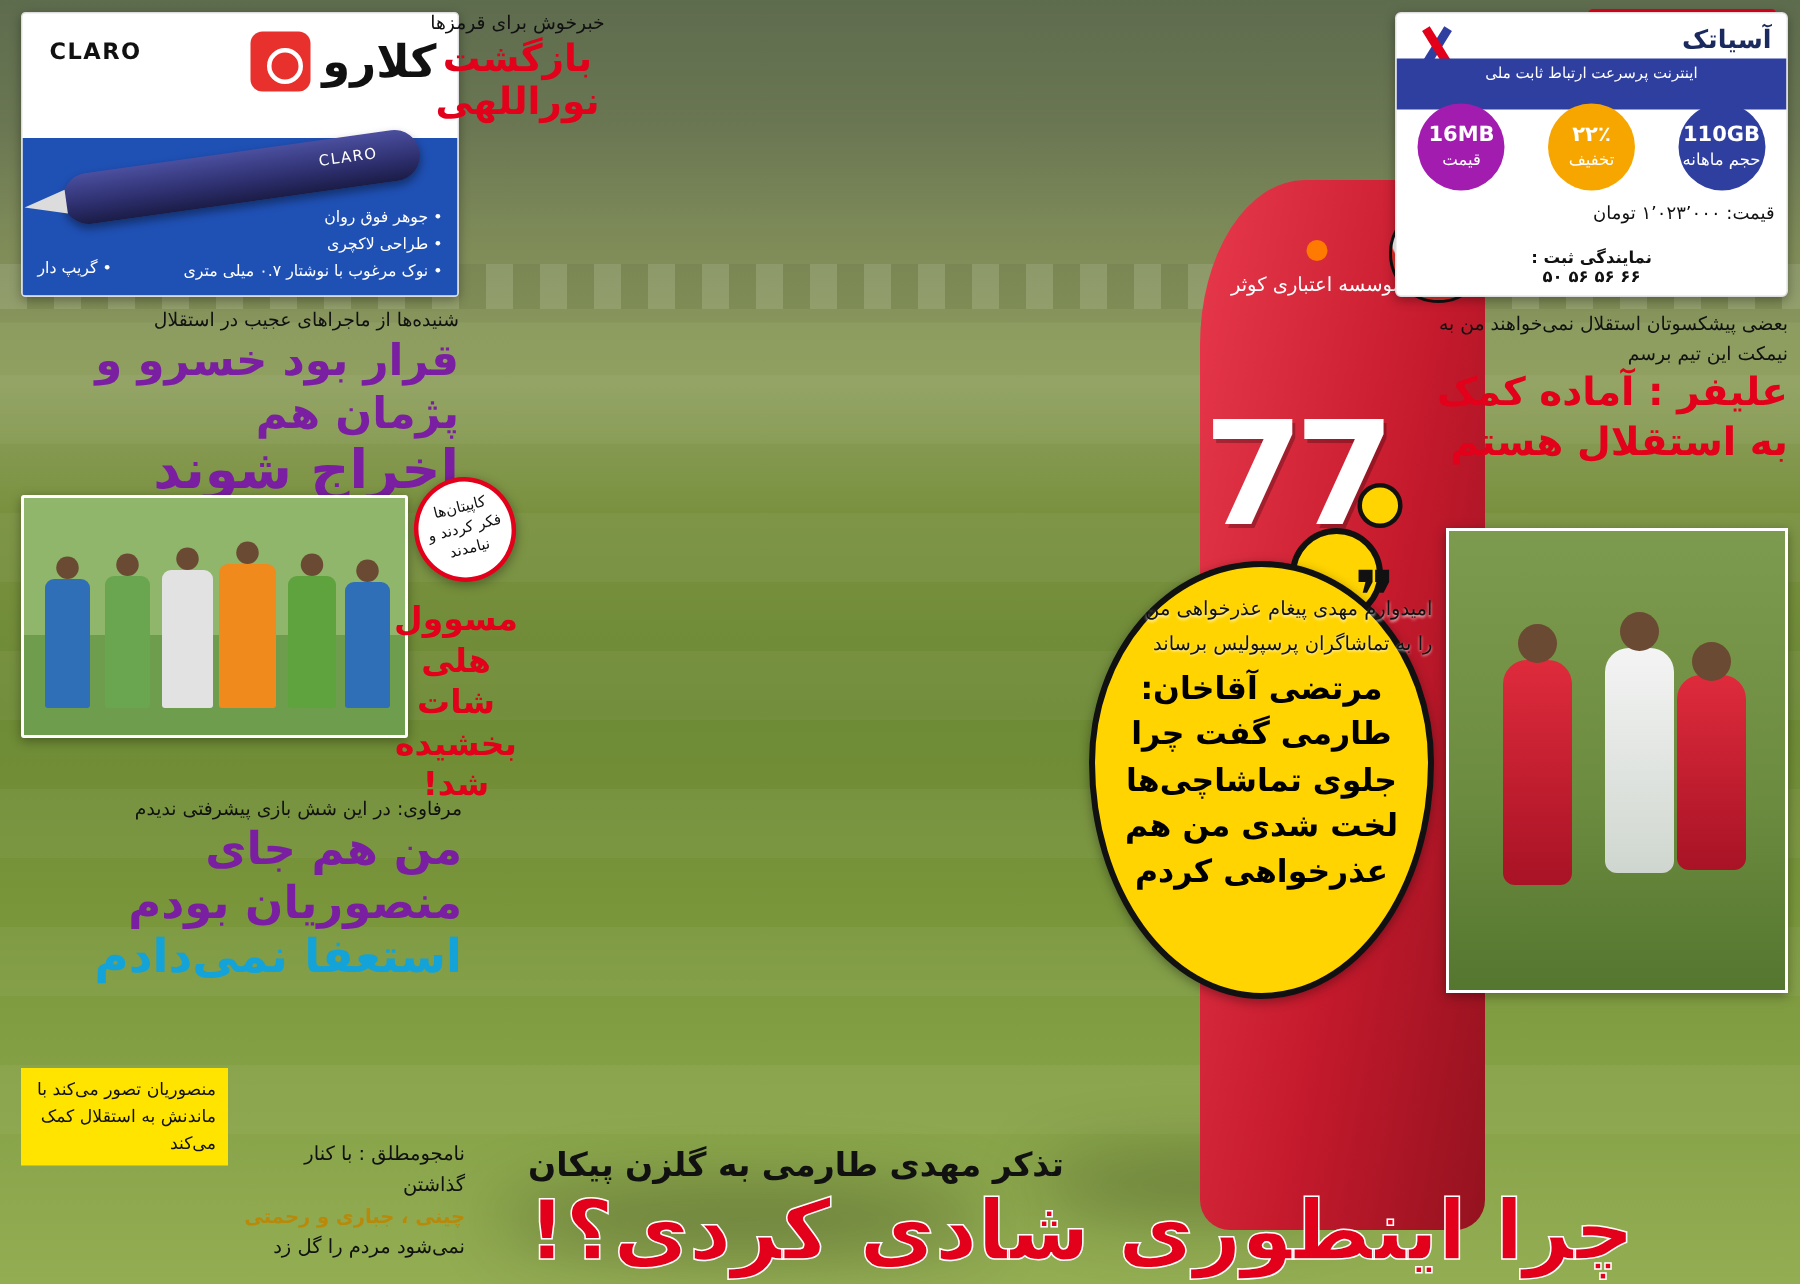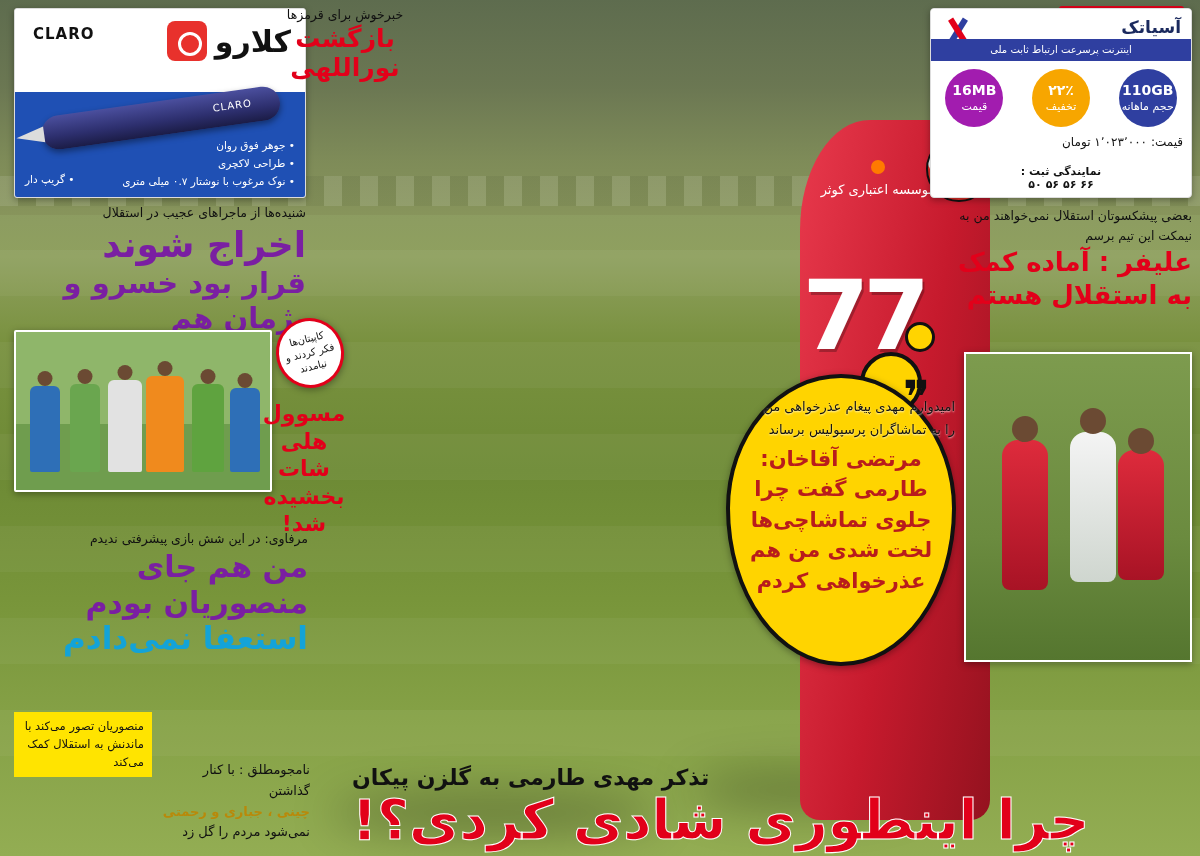--- a/index.html
+++ b/index.html
@@ -143,7 +143,7 @@
   .at-x:before,.at-x:after{content:"";position:absolute;left:12px;top:0;width:6px;height:28px;background:#2f3fa0;}
   .at-x:before{transform:rotate(32deg);}
   .at-x:after{transform:rotate(-32deg);background:#e2001a;}
-  .at-banner{position:absolute;left:0;right:0;top:30px;height:22px;background:#2f3fa0;color:#fff;font-size:10px;text-align:center;line-height:22px;}
+  .at-banner{position:absolute;left:0;right:0;top:30px;height:34px;background:#2f3fa0;color:#fff;font-size:10px;text-align:center;line-height:22px;}
   .bubbles{position:absolute;left:0;right:0;top:58px;height:62px;display:flex;justify-content:space-around;align-items:center;}
   .bub{width:58px;height:58px;border-radius:50%;color:#fff;font-size:11px;display:flex;flex-direction:column;align-items:center;justify-content:center;line-height:1.25;text-align:center;}
   .bub b{font-size:14px;}

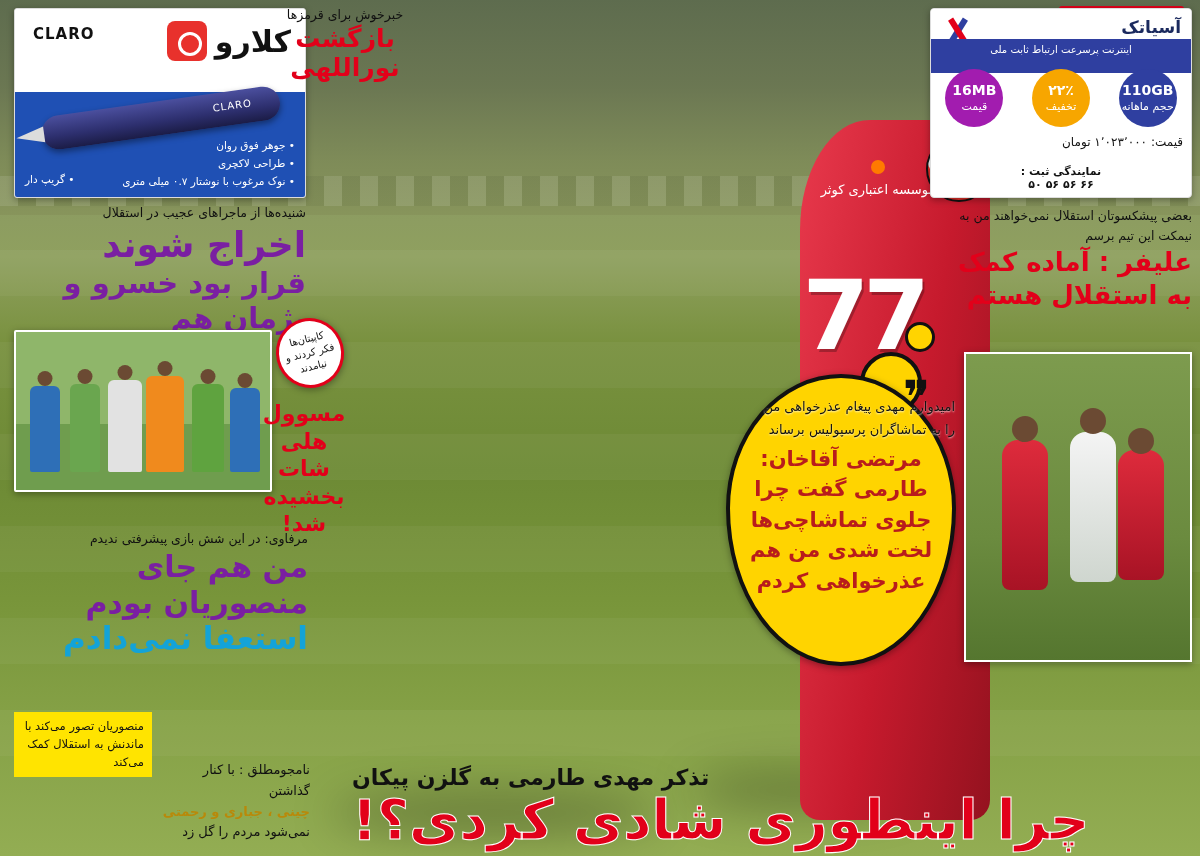--- a/index.html
+++ b/index.html
@@ -310,8 +310,8 @@
 
   <div class="card" id="hl-expel">
     <div class="small-dark">شنیده‌ها از ماجراهای عجیب در استقلال</div>
+    <div class="purple-big">قرار بود خسرو و پژمان هم</div>
     <div class="purple-big" style="font-size:36px">اخراج شوند</div>
-    <div class="purple-big">قرار بود خسرو و پژمان هم</div>
   </div>
 
   <div class="card shadow" id="photo-training">

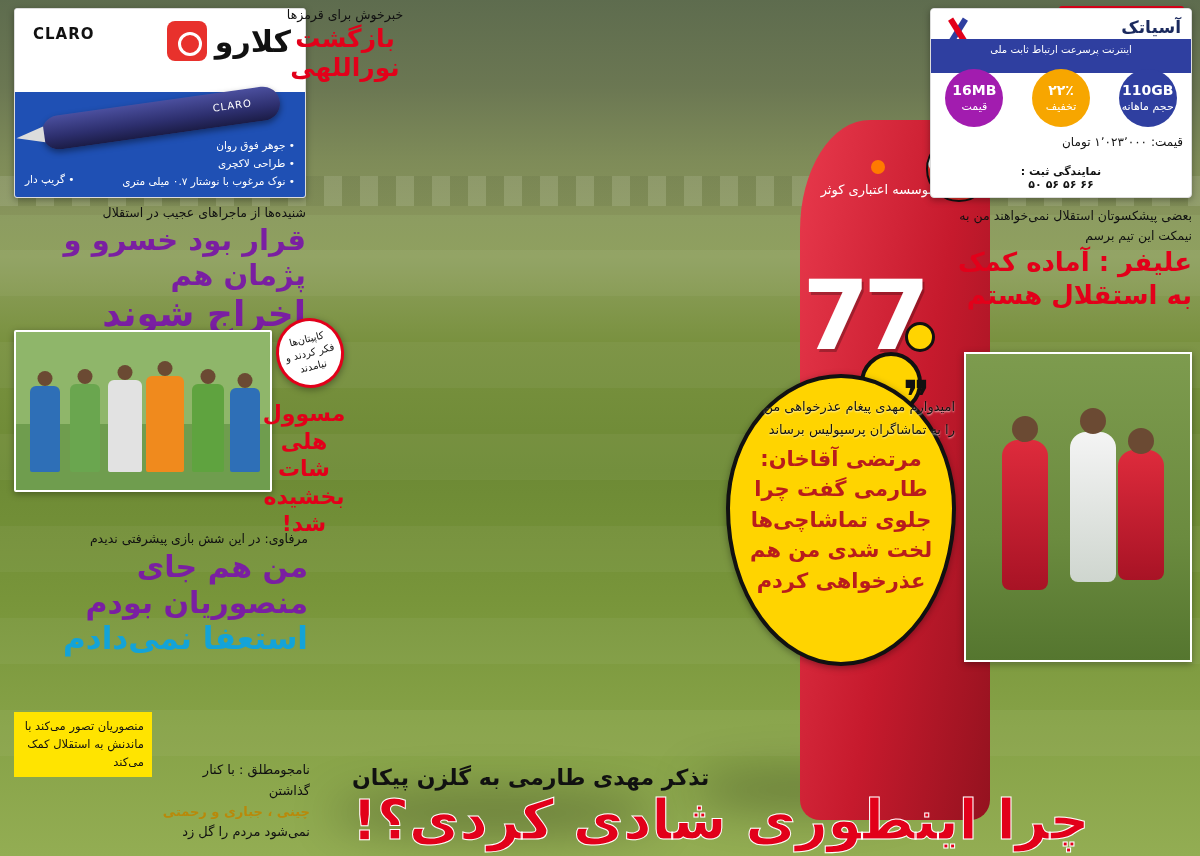--- a/index.html
+++ b/index.html
@@ -191,7 +191,7 @@
     background:#ffd400;border:4px solid #111;
     display:flex;align-items:center;justify-content:center;text-align:center;
   }
-  .aq-text{color:#b91c1c;font-weight:bold;font-size:21px;line-height:1.45;padding:10px 14px;}
+  .aq-text{color:#000000;font-weight:bold;font-size:21px;line-height:1.45;padding:10px 14px;}
   .quote-mark{position:absolute;right:22px;top:-4px;font-size:46px;color:#111;font-weight:bold;line-height:1;}
   #bubble-tail{
     left:860px;top:352px;width:62px;height:62px;border-radius:50%;background:#ffd400;border:4px solid #111;

